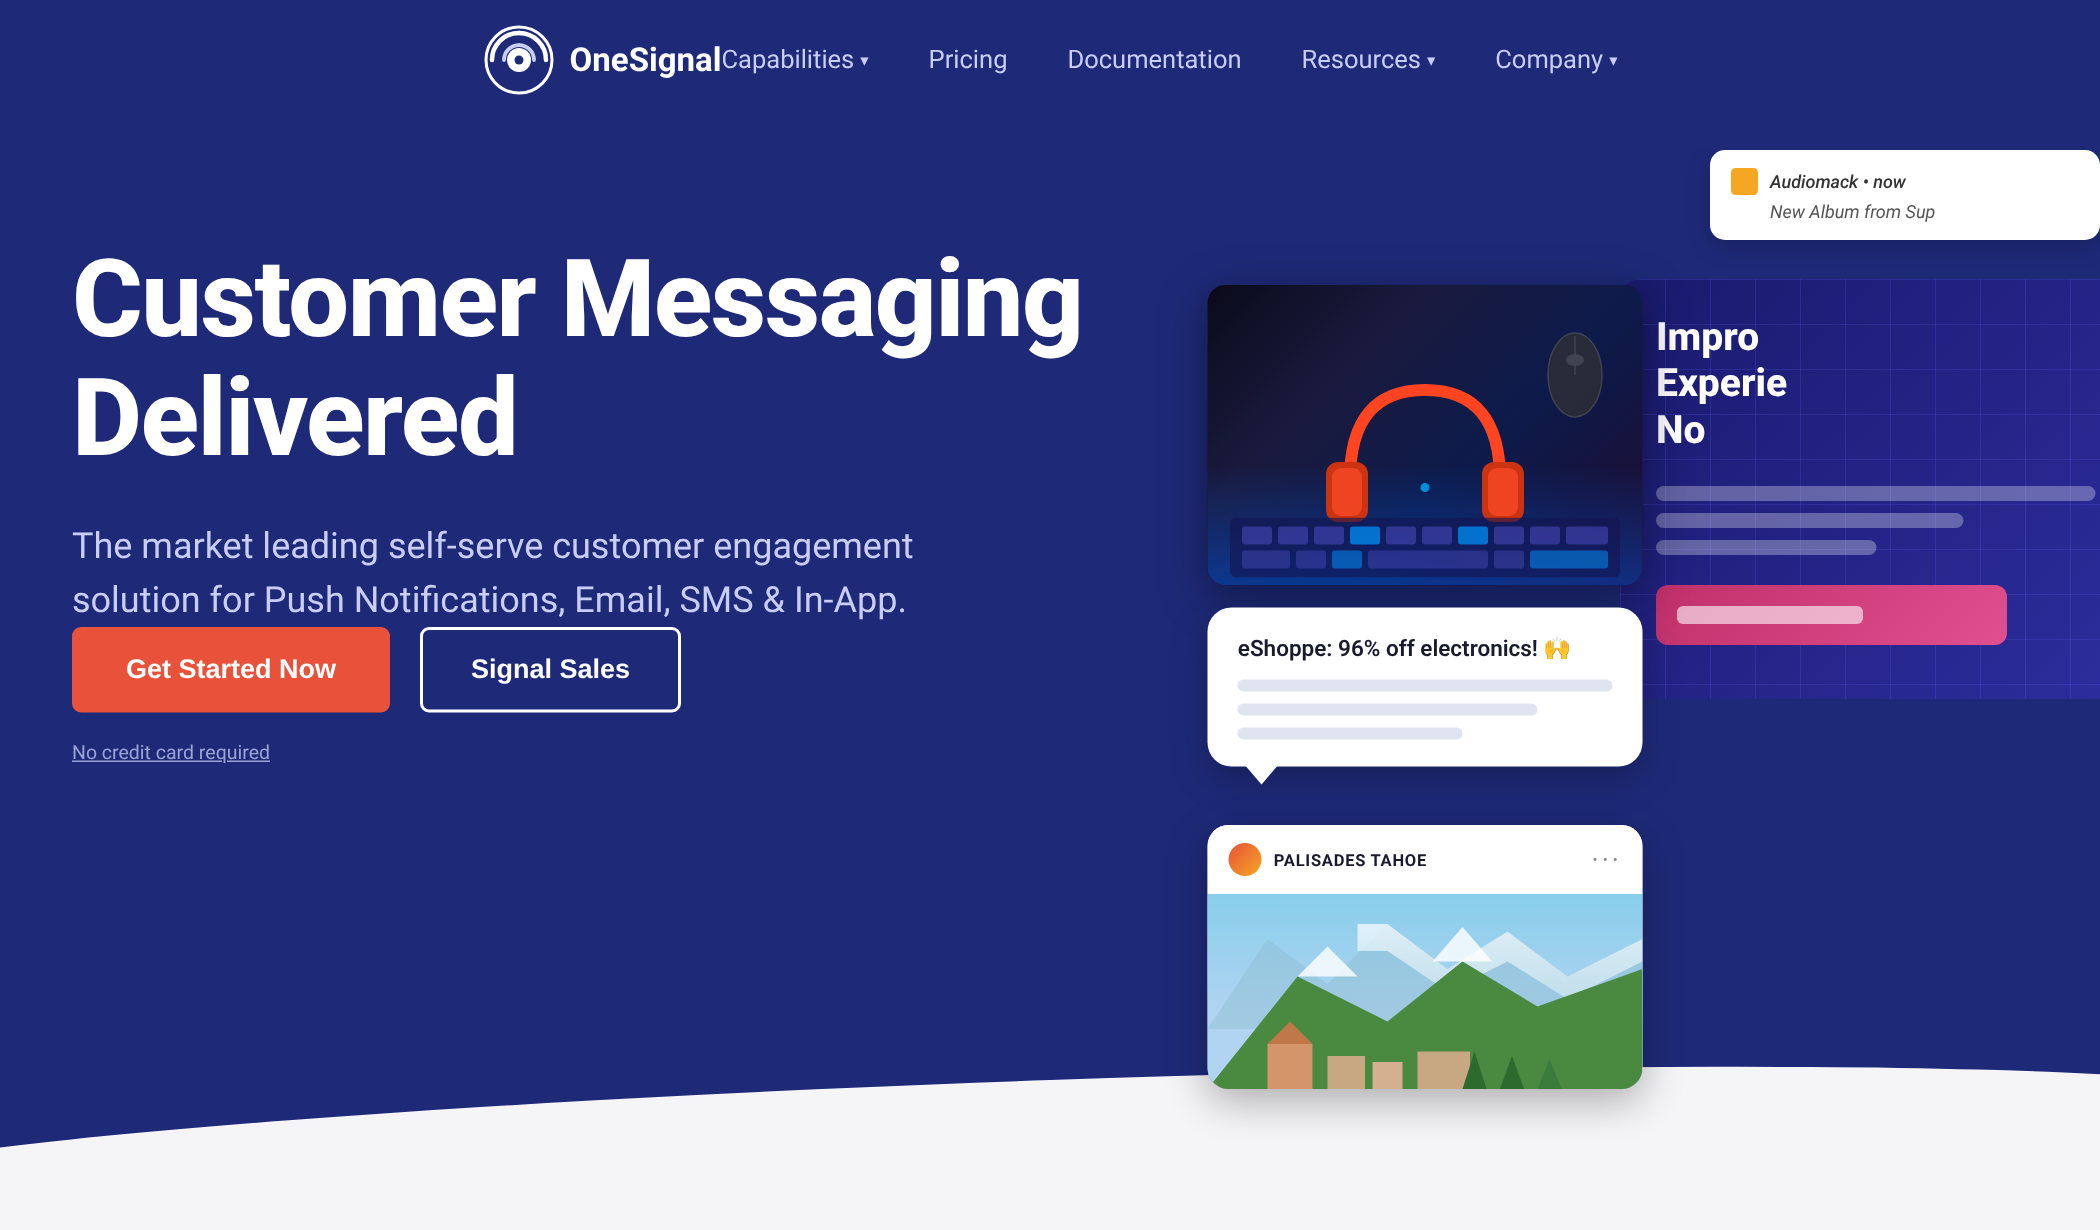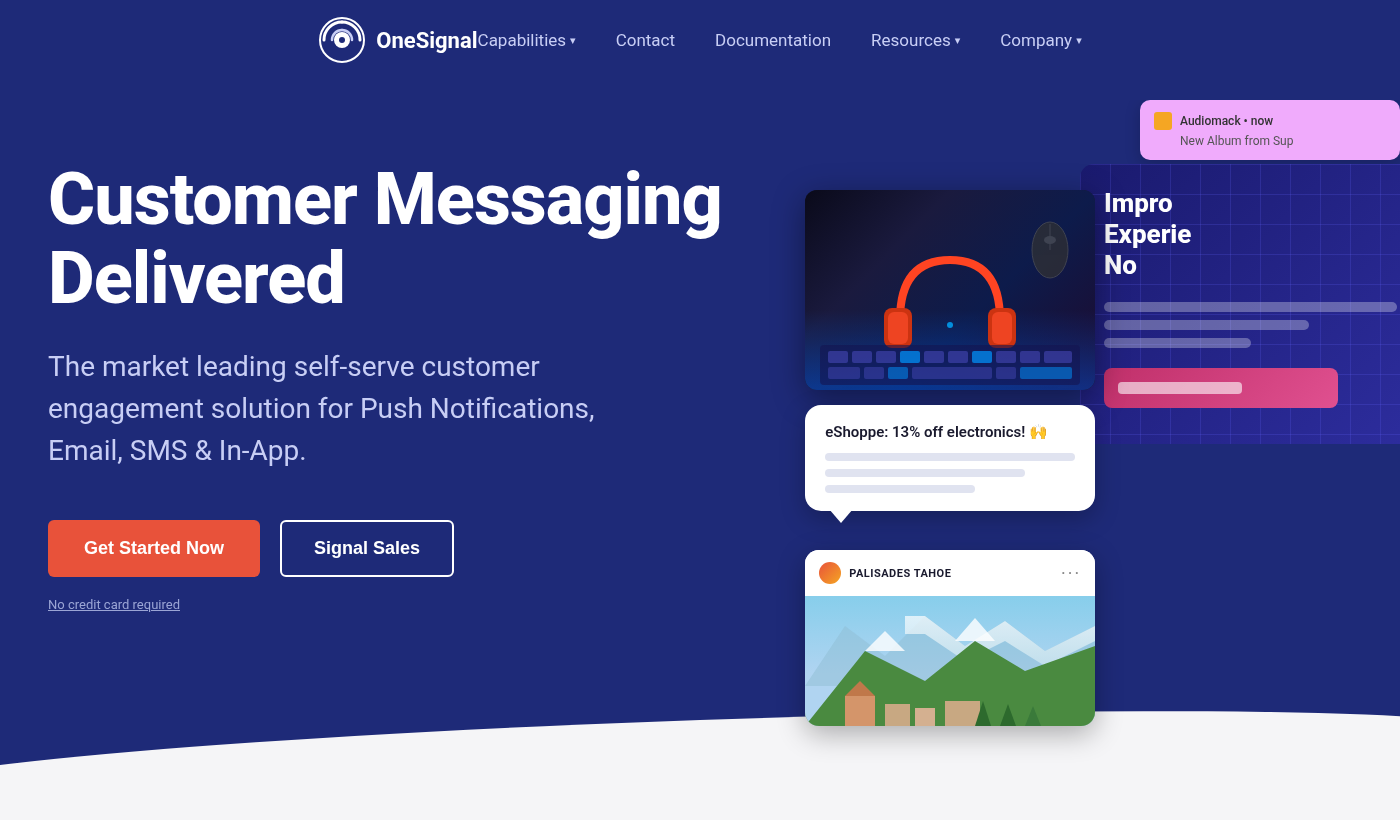--- a/index.html
+++ b/index.html
@@ -411,7 +411,7 @@
     </li>
     <li>
       <a href="#">
-        <span>Contact</span>
+        <span>Pricing</span>
       </a>
     </li>
     <li>

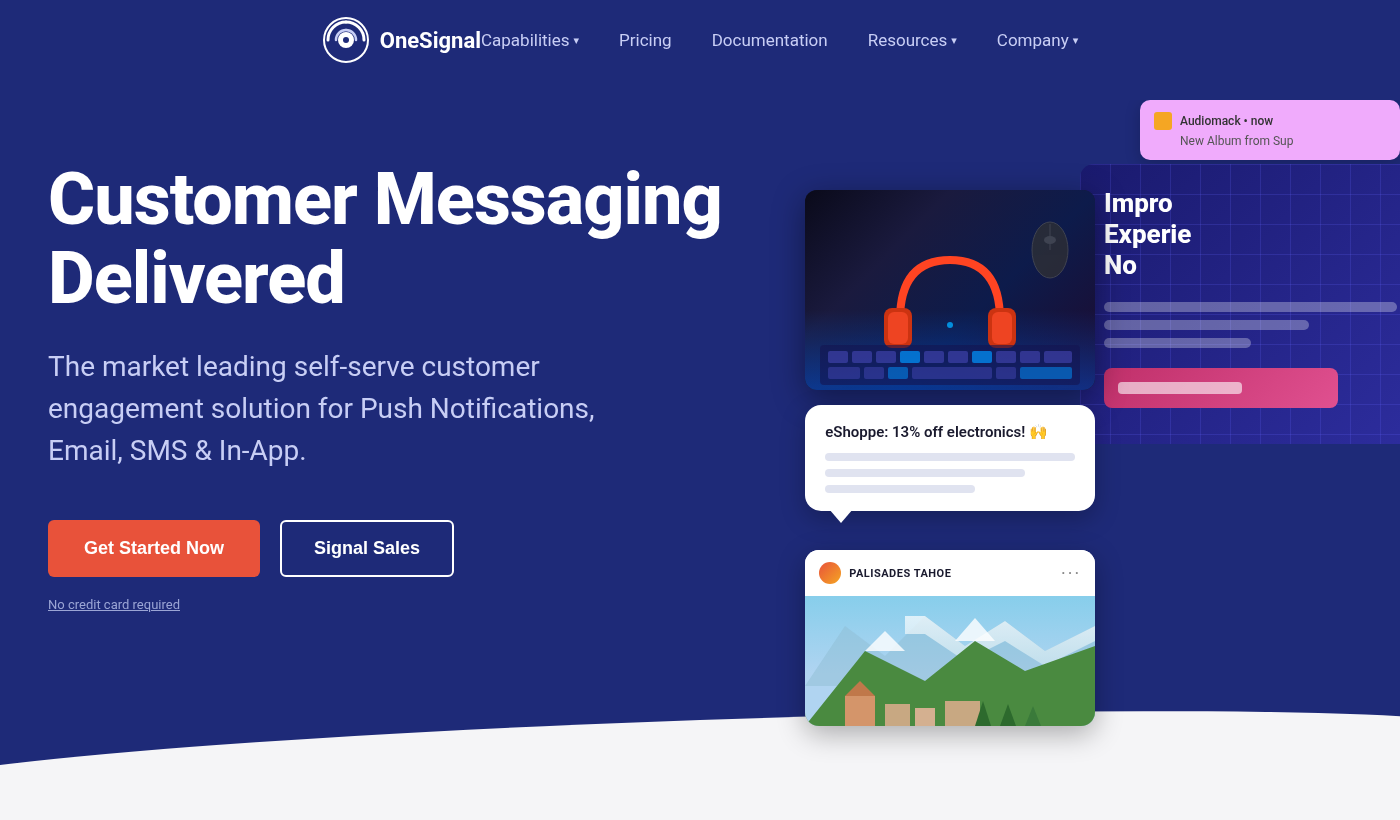--- a/index.html
+++ b/index.html
@@ -557,7 +557,7 @@
 
   <div class="right-panels" style="position:absolute; right:0; top:20px; width:320px; overflow:hidden;">
 
-    <div class="panel-top" style="background:#f0abfc; border-radius:10px; padding:12px 14px; margin-bottom:4px; box-shadow:0 4px 16px rgba(0,0,0,0.2); width:260px; margin-left:auto;">
+    <div class="panel-top" style="background:#ffffff; border-radius:10px; padding:12px 14px; margin-bottom:26px; box-shadow:0 4px 16px rgba(0,0,0,0.2); width:260px; margin-left:auto;font-style:italic;">
       <div style="display:flex; align-items:center; gap:8px;">
         <div style="width:18px; height:18px; background:#f5a623; border-radius:3px;"></div>
         <span style="font-size:12px; color:#333; font-weight:500;">Audiomack • now</span>

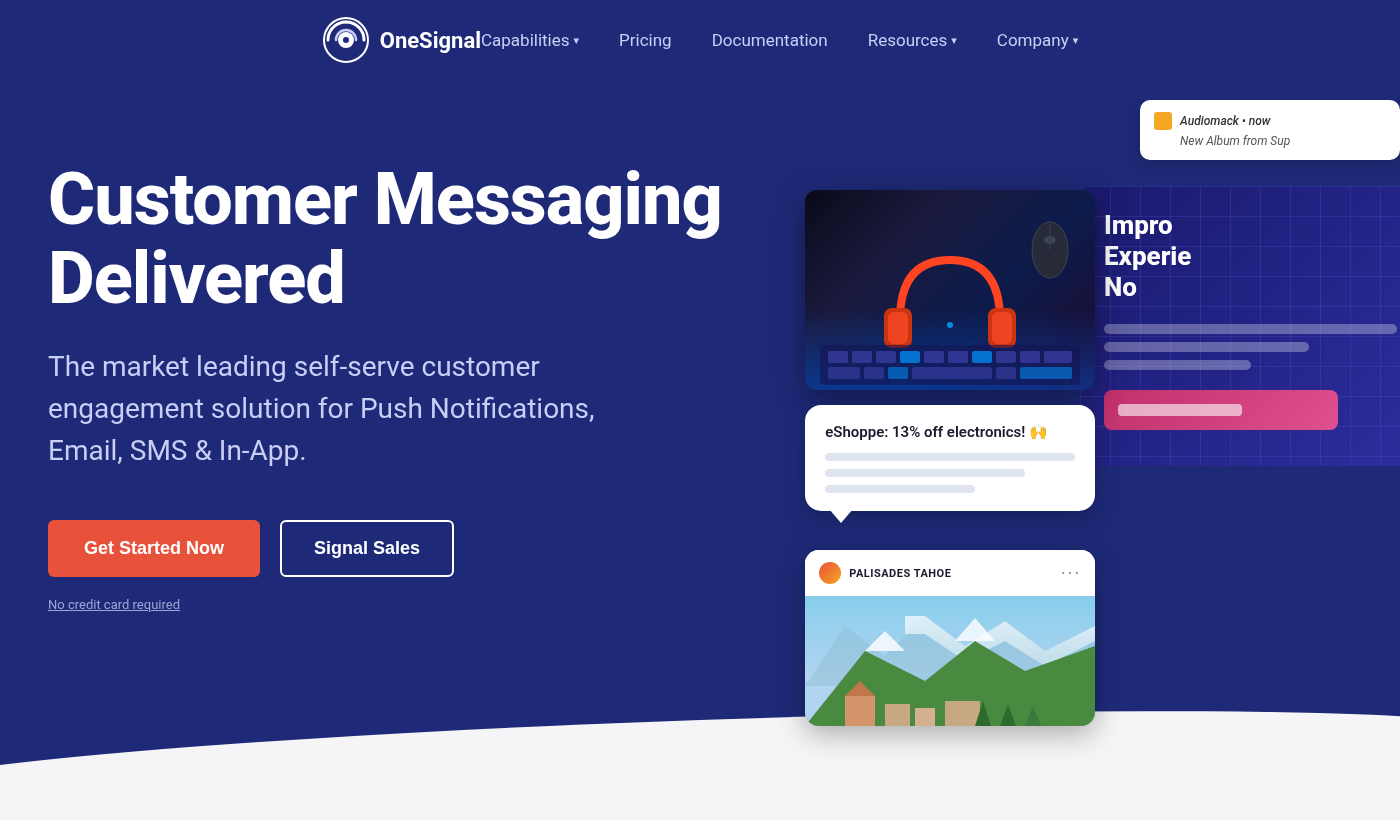--- a/index.html
+++ b/index.html
@@ -108,11 +108,10 @@
     }
 
     .hero-subtitle {
-      font-size: 28px;
+      font-size: 24px;
       color: #c8cef5;
       line-height: 1.5;
       max-width: 600px;
-      margin-bottom: 48px;
     }
 
     .hero-buttons {

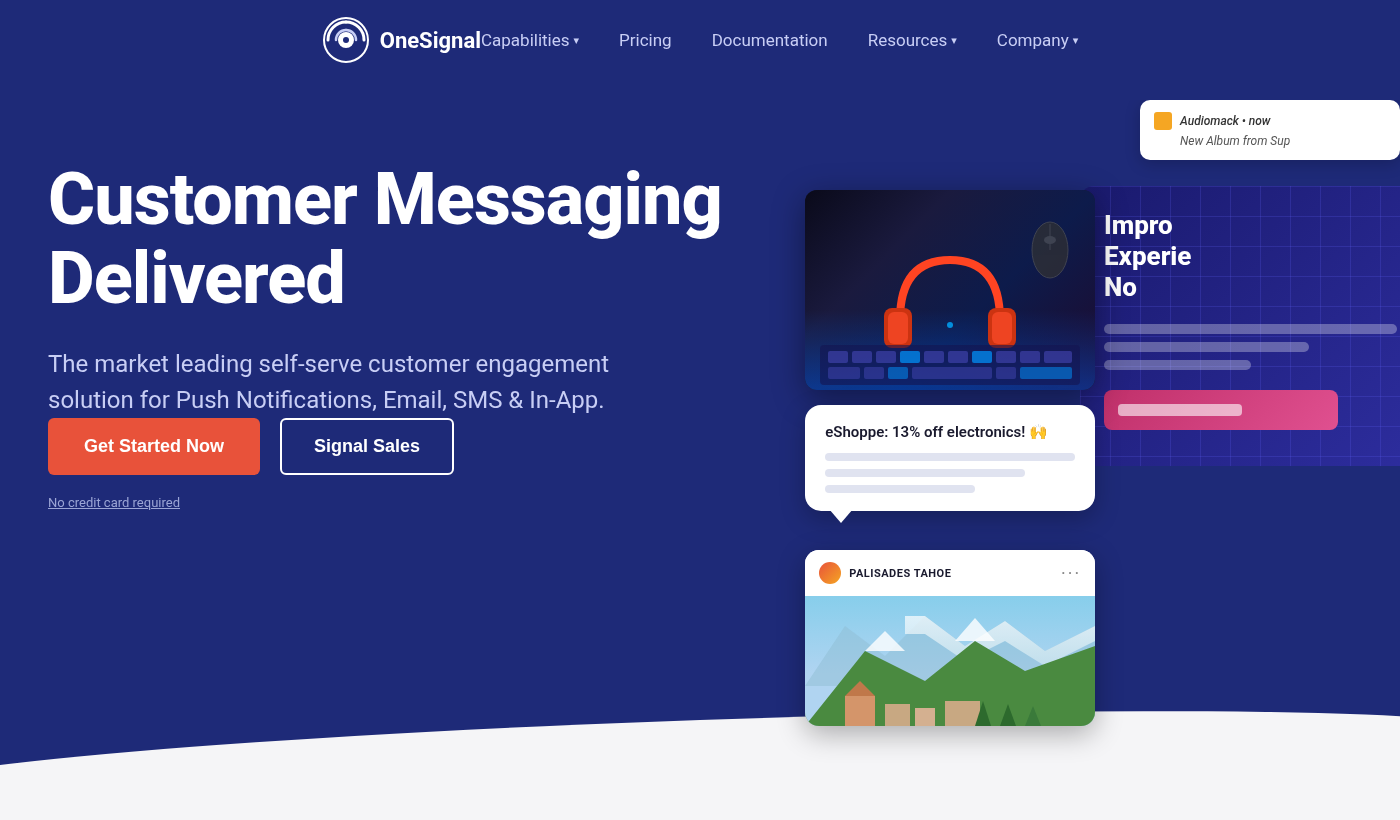--- a/index.html
+++ b/index.html
@@ -499,7 +499,7 @@
     </div>
 
     <div class="message-bubble" style="top: 265px;">
-      <div class="message-title">eShoppe: 13% off electronics! 🙌</div>
+      <div class="message-title">eShoppe: 96% off electronics! 🙌</div>
       <div class="message-lines">
         <div class="message-line w-full"></div>
         <div class="message-line w-80"></div>

